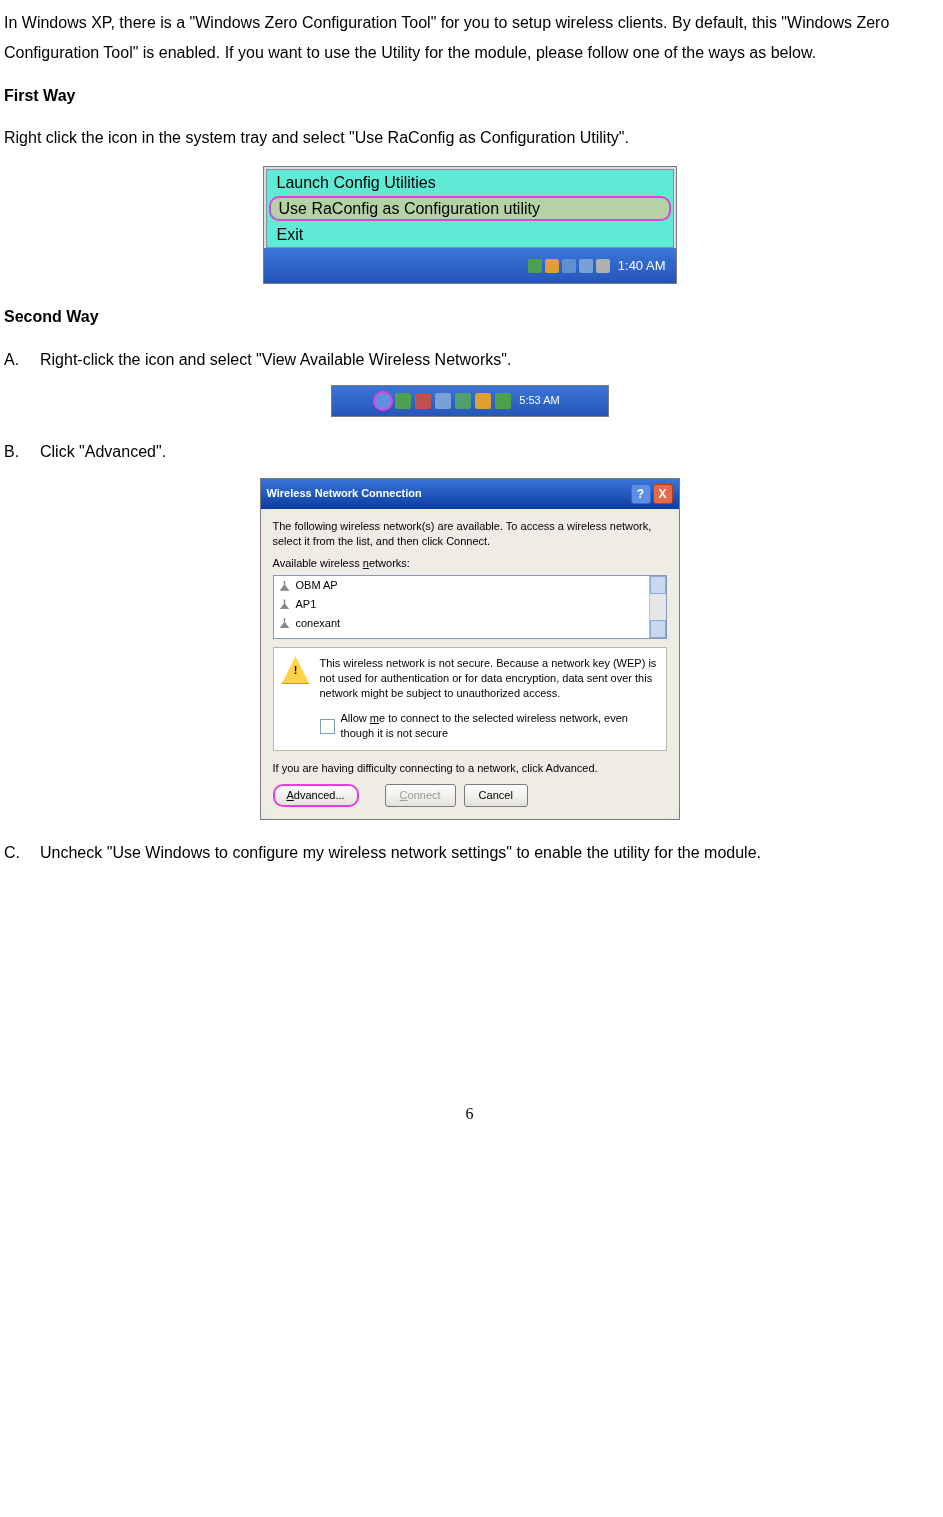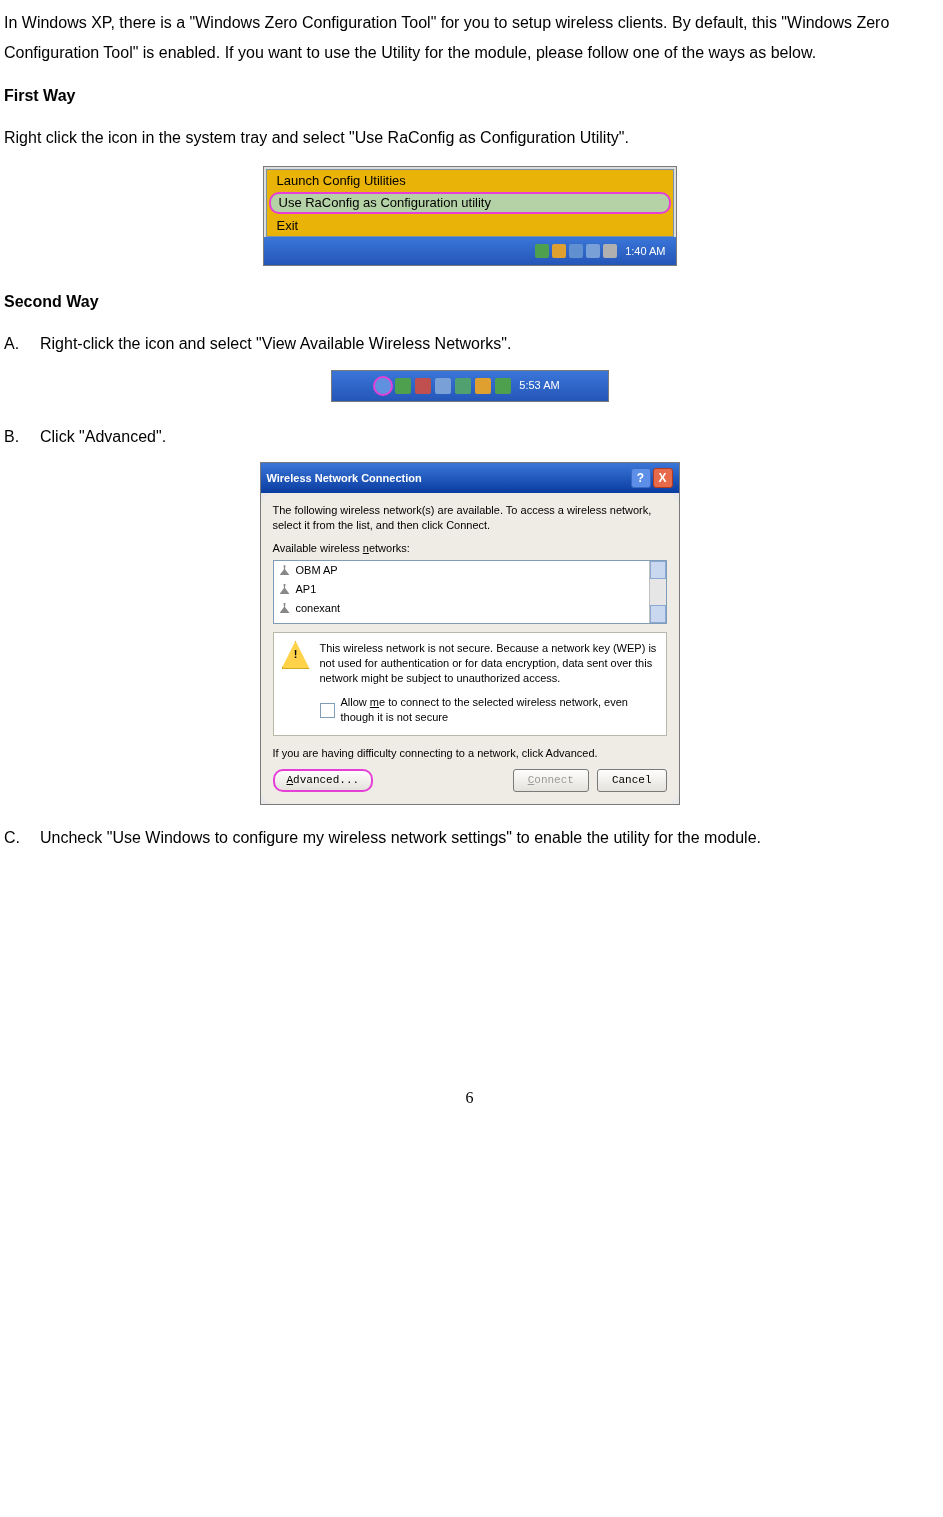--- a/index.html
+++ b/index.html
@@ -28,11 +28,11 @@
     line-height: 1.2;
   }
   .fig1 .menu {
-    background: #eab308;
+    background: #5eead4;
     border: 1px solid #7a92a8;
     margin: 2px 2px 0 2px;
     font-family: Tahoma, sans-serif;
-    font-size: 13px;
+    font-size: 16px;
   }
   .fig1 .menu .item { padding: 3px 10px; }
   .fig1 .menu .item.hl {

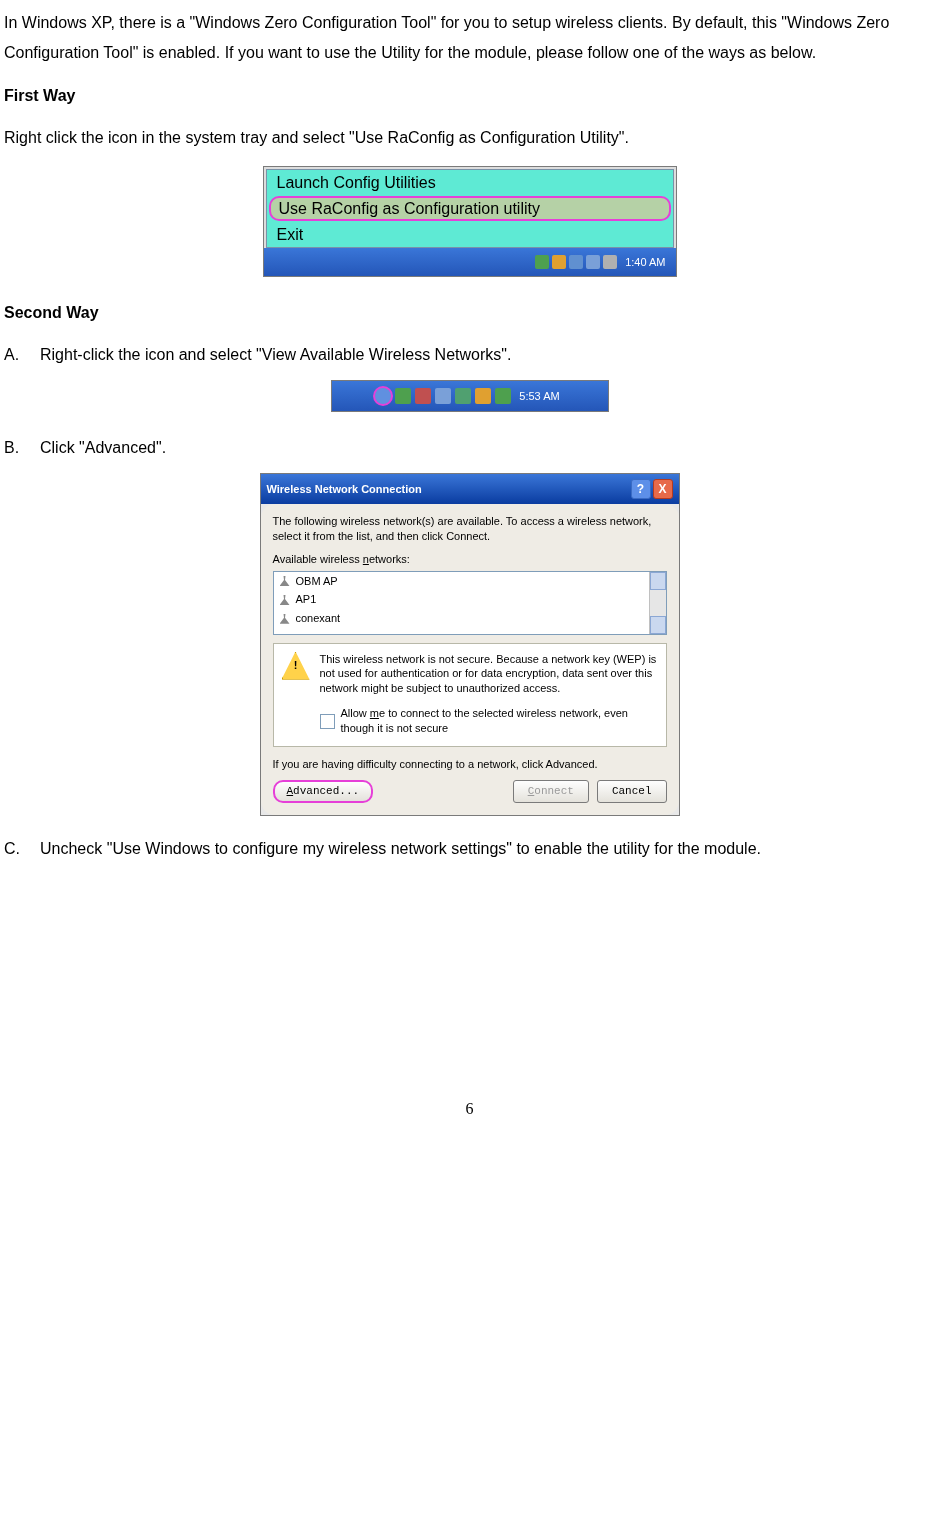--- a/index.html
+++ b/index.html
@@ -44,14 +44,14 @@
   }
   .fig1 .taskbar {
     background: linear-gradient(#3a76d8, #2456b8);
-    height: 28px;
+    height: 35px;
     display: flex;
     justify-content: flex-end;
     align-items: center;
     gap: 4px;
     padding: 0 6px;
     font-family: Tahoma, sans-serif;
-    font-size: 11px;
+    font-size: 13px;
     color: #fff;
   }
   .tray-icons { display:flex; gap:3px; align-items:center;}

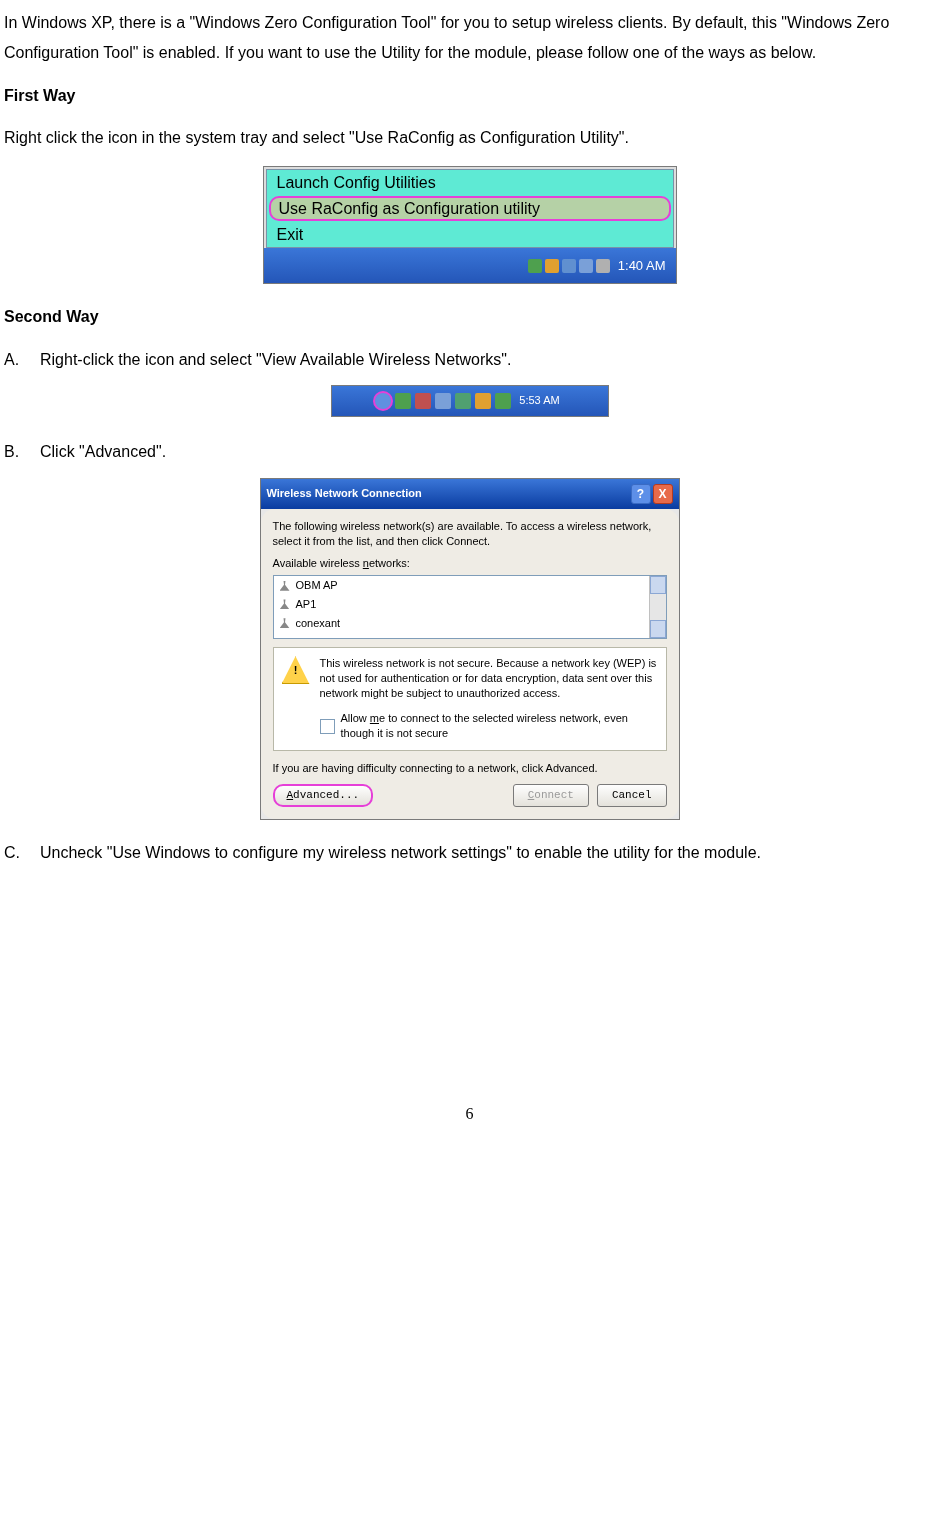--- a/index.html
+++ b/index.html
@@ -120,7 +120,7 @@
   .fig3 .infobox .chk { display:flex; gap:6px; align-items:center; margin-top:10px;}
   .fig3 .infobox .chk .box { width:13px; height:13px; border:1px solid #7f9db9; background:#fff; margin-top:1px; flex:0 0 auto;}
   .fig3 .trouble { margin: 10px 0 8px; }
-  .fig3 .btnrow { display:flex; justify-content:space-between; align-items:center;font-family:Liberation Mono, monospace; }
+  .fig3 .btnrow { display:flex; justify-content:flex-start; align-items:center; }
   .fig3 .xp-btn {
     border:1px solid #7a7a7a; border-radius:3px; background:linear-gradient(#fefefe,#e4e2db);
     padding: 3px 14px; font-size:11px;

